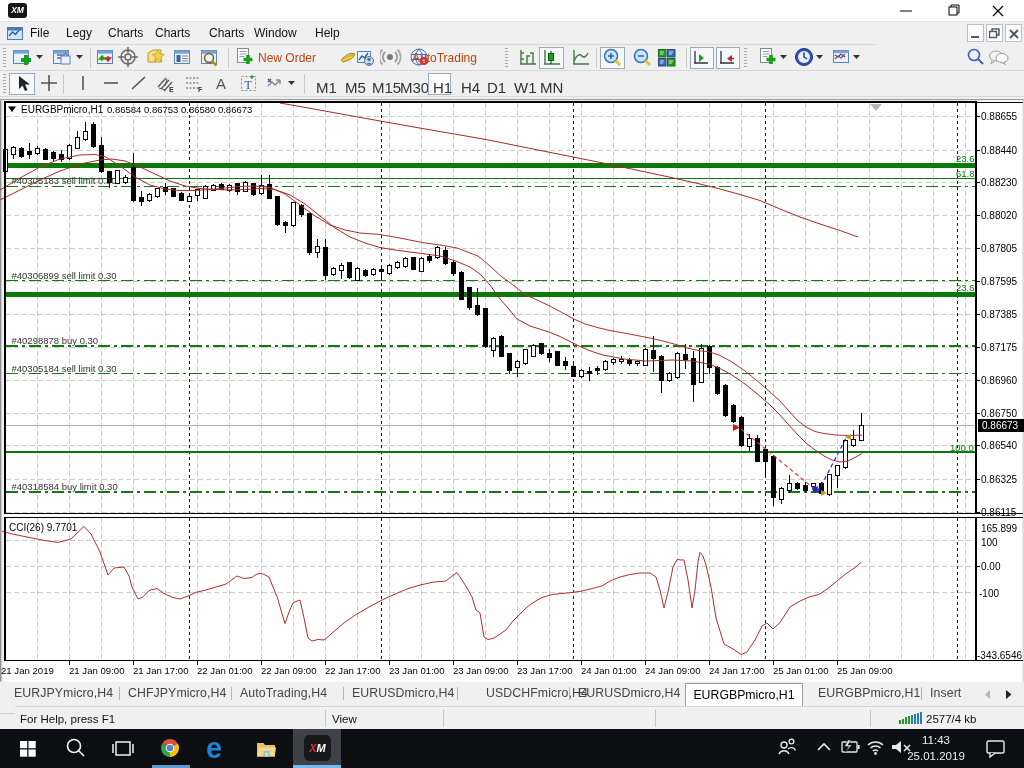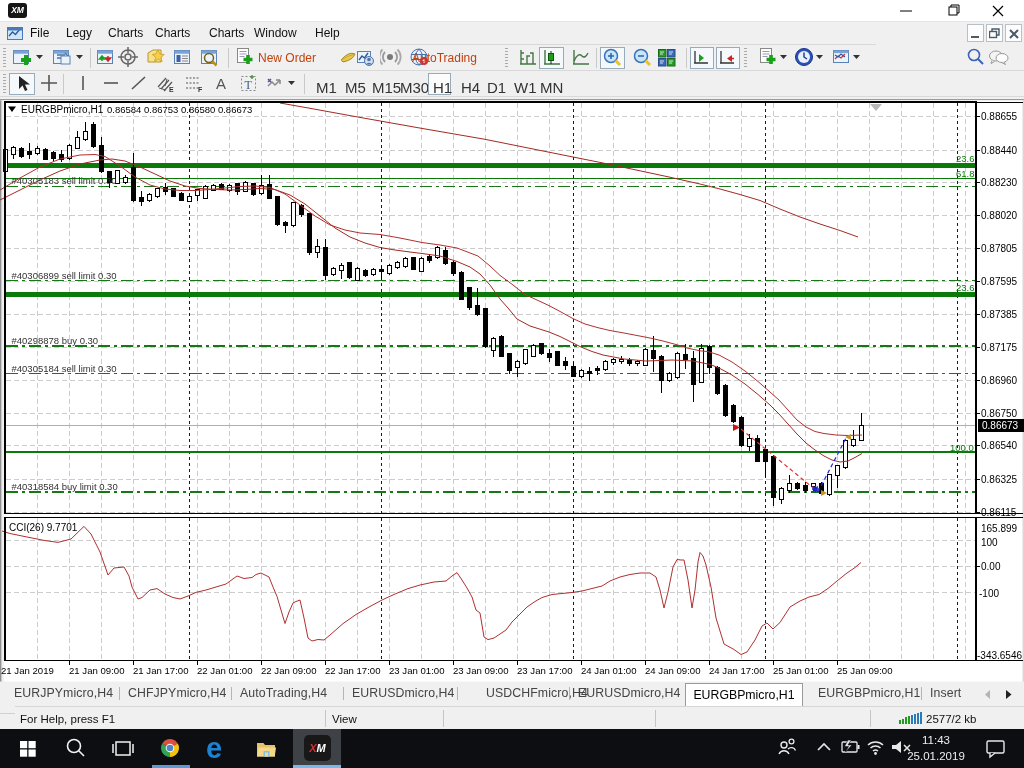--- a/index.html
+++ b/index.html
@@ -401,7 +401,7 @@
       <rect x="18" y="1" width="2" height="11" fill="#2a7ab8"></rect>
       <rect x="21" y="0" width="2" height="12" fill="#2a7ab8"></rect>
     </svg>
- <div class="stxt" style="left:911px">2577/2 kb</div>
+ <div class="stxt" style="left:911px">2577/4 kb</div>
 </div>
 <div class="taskbar"></div>
 <svg class="abs" style="left:8px;top:729px" width="40" height="39">

